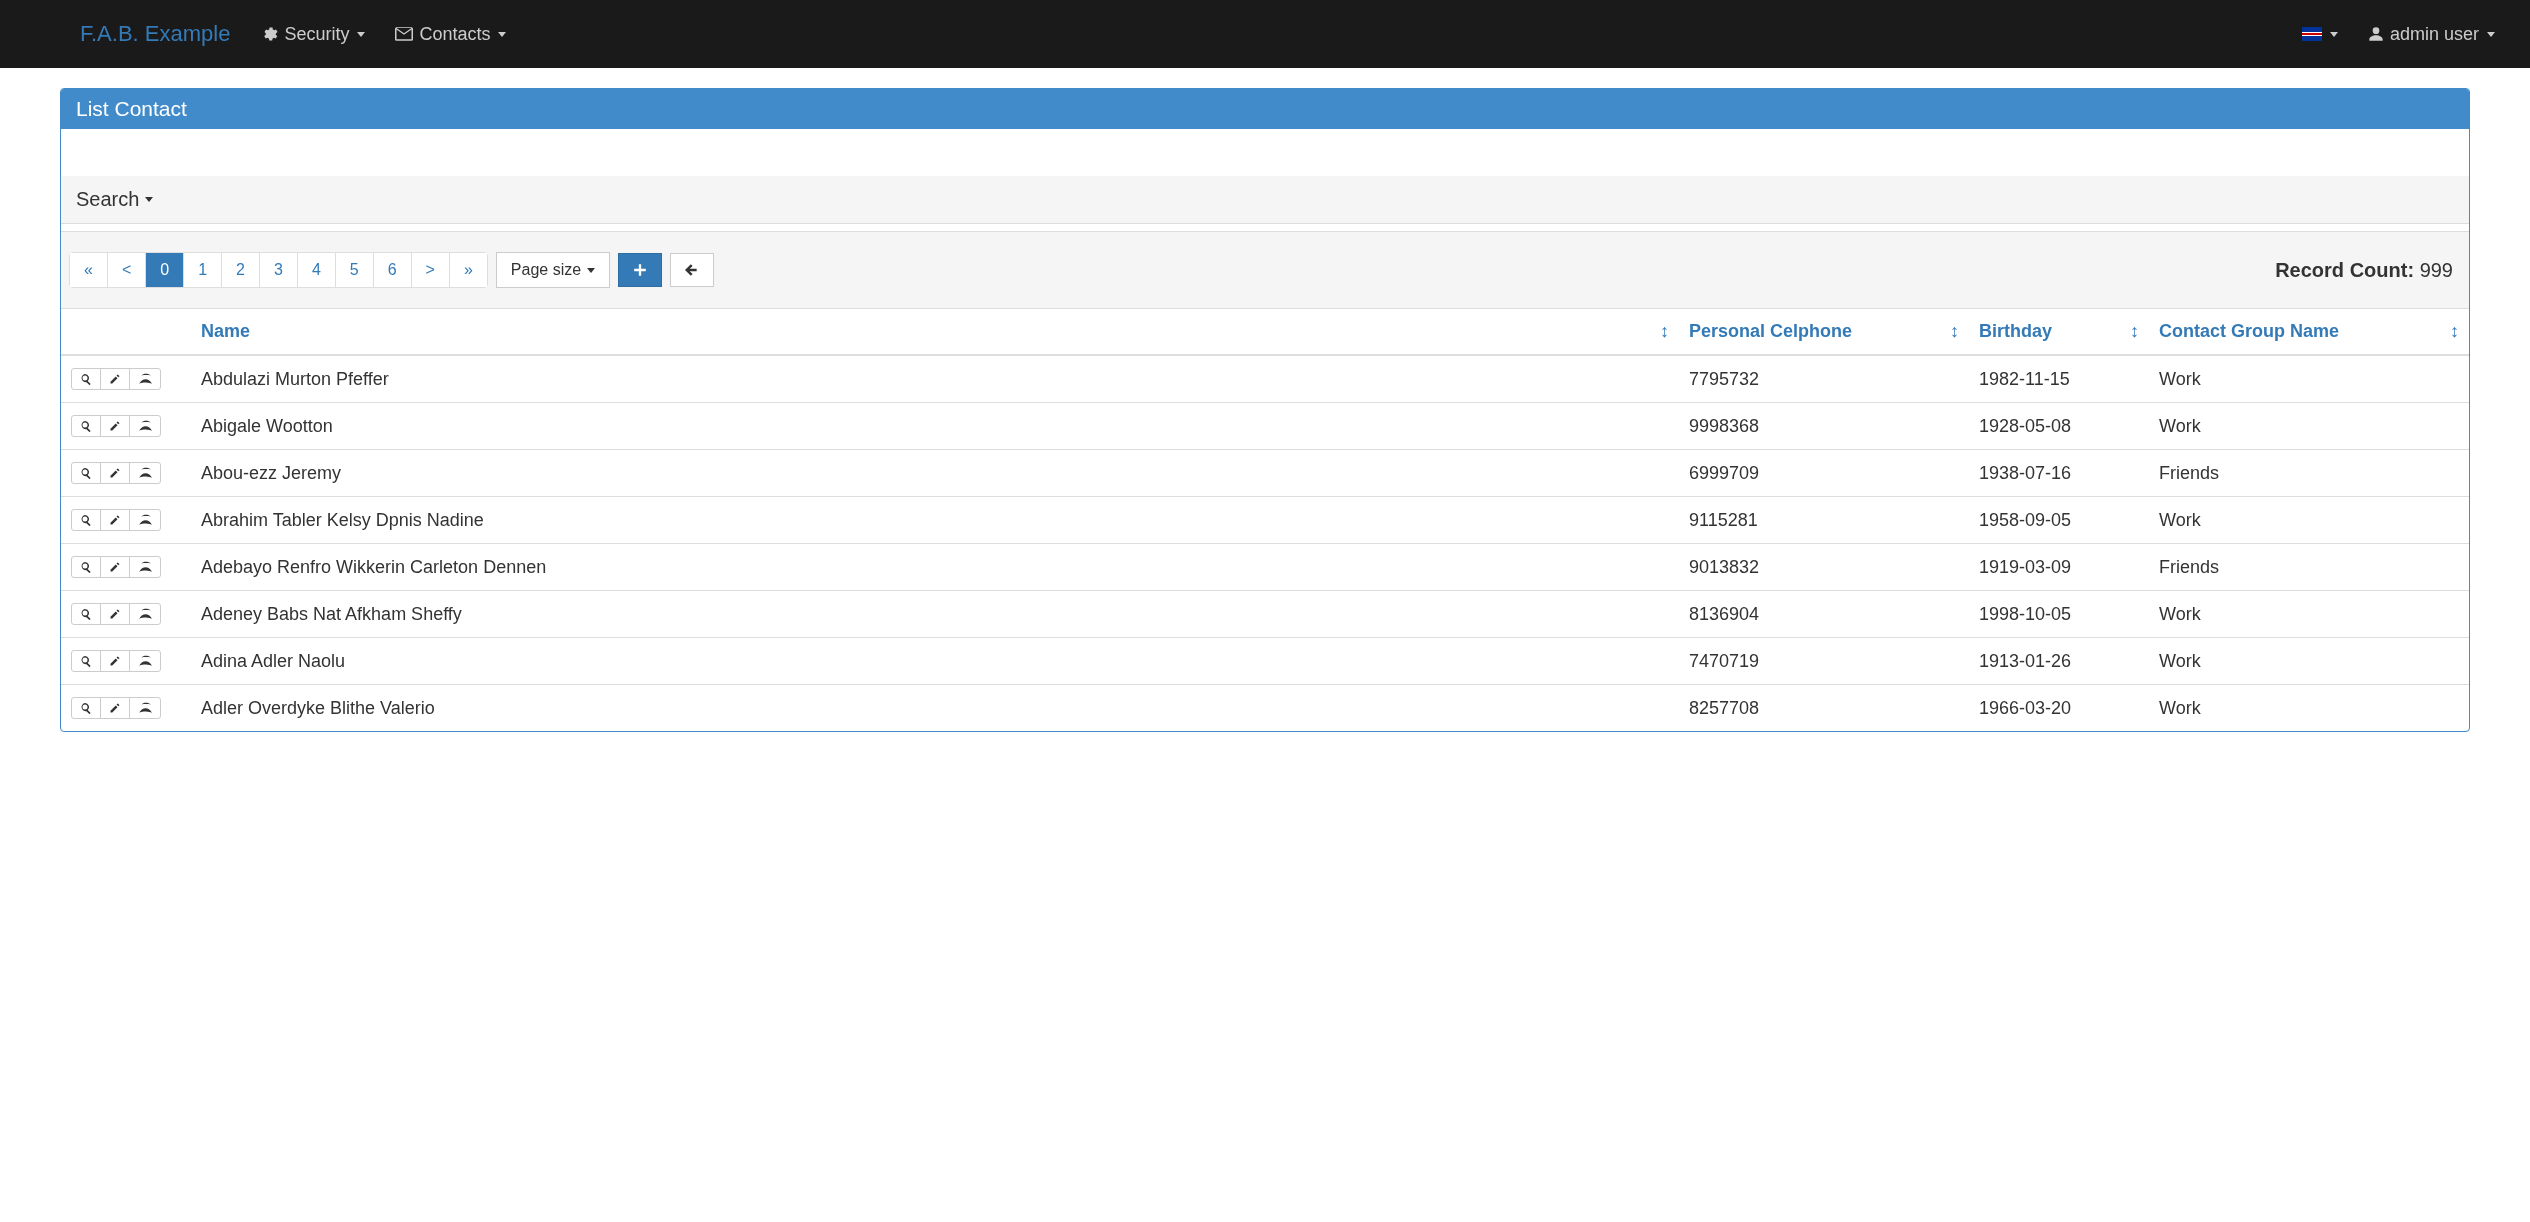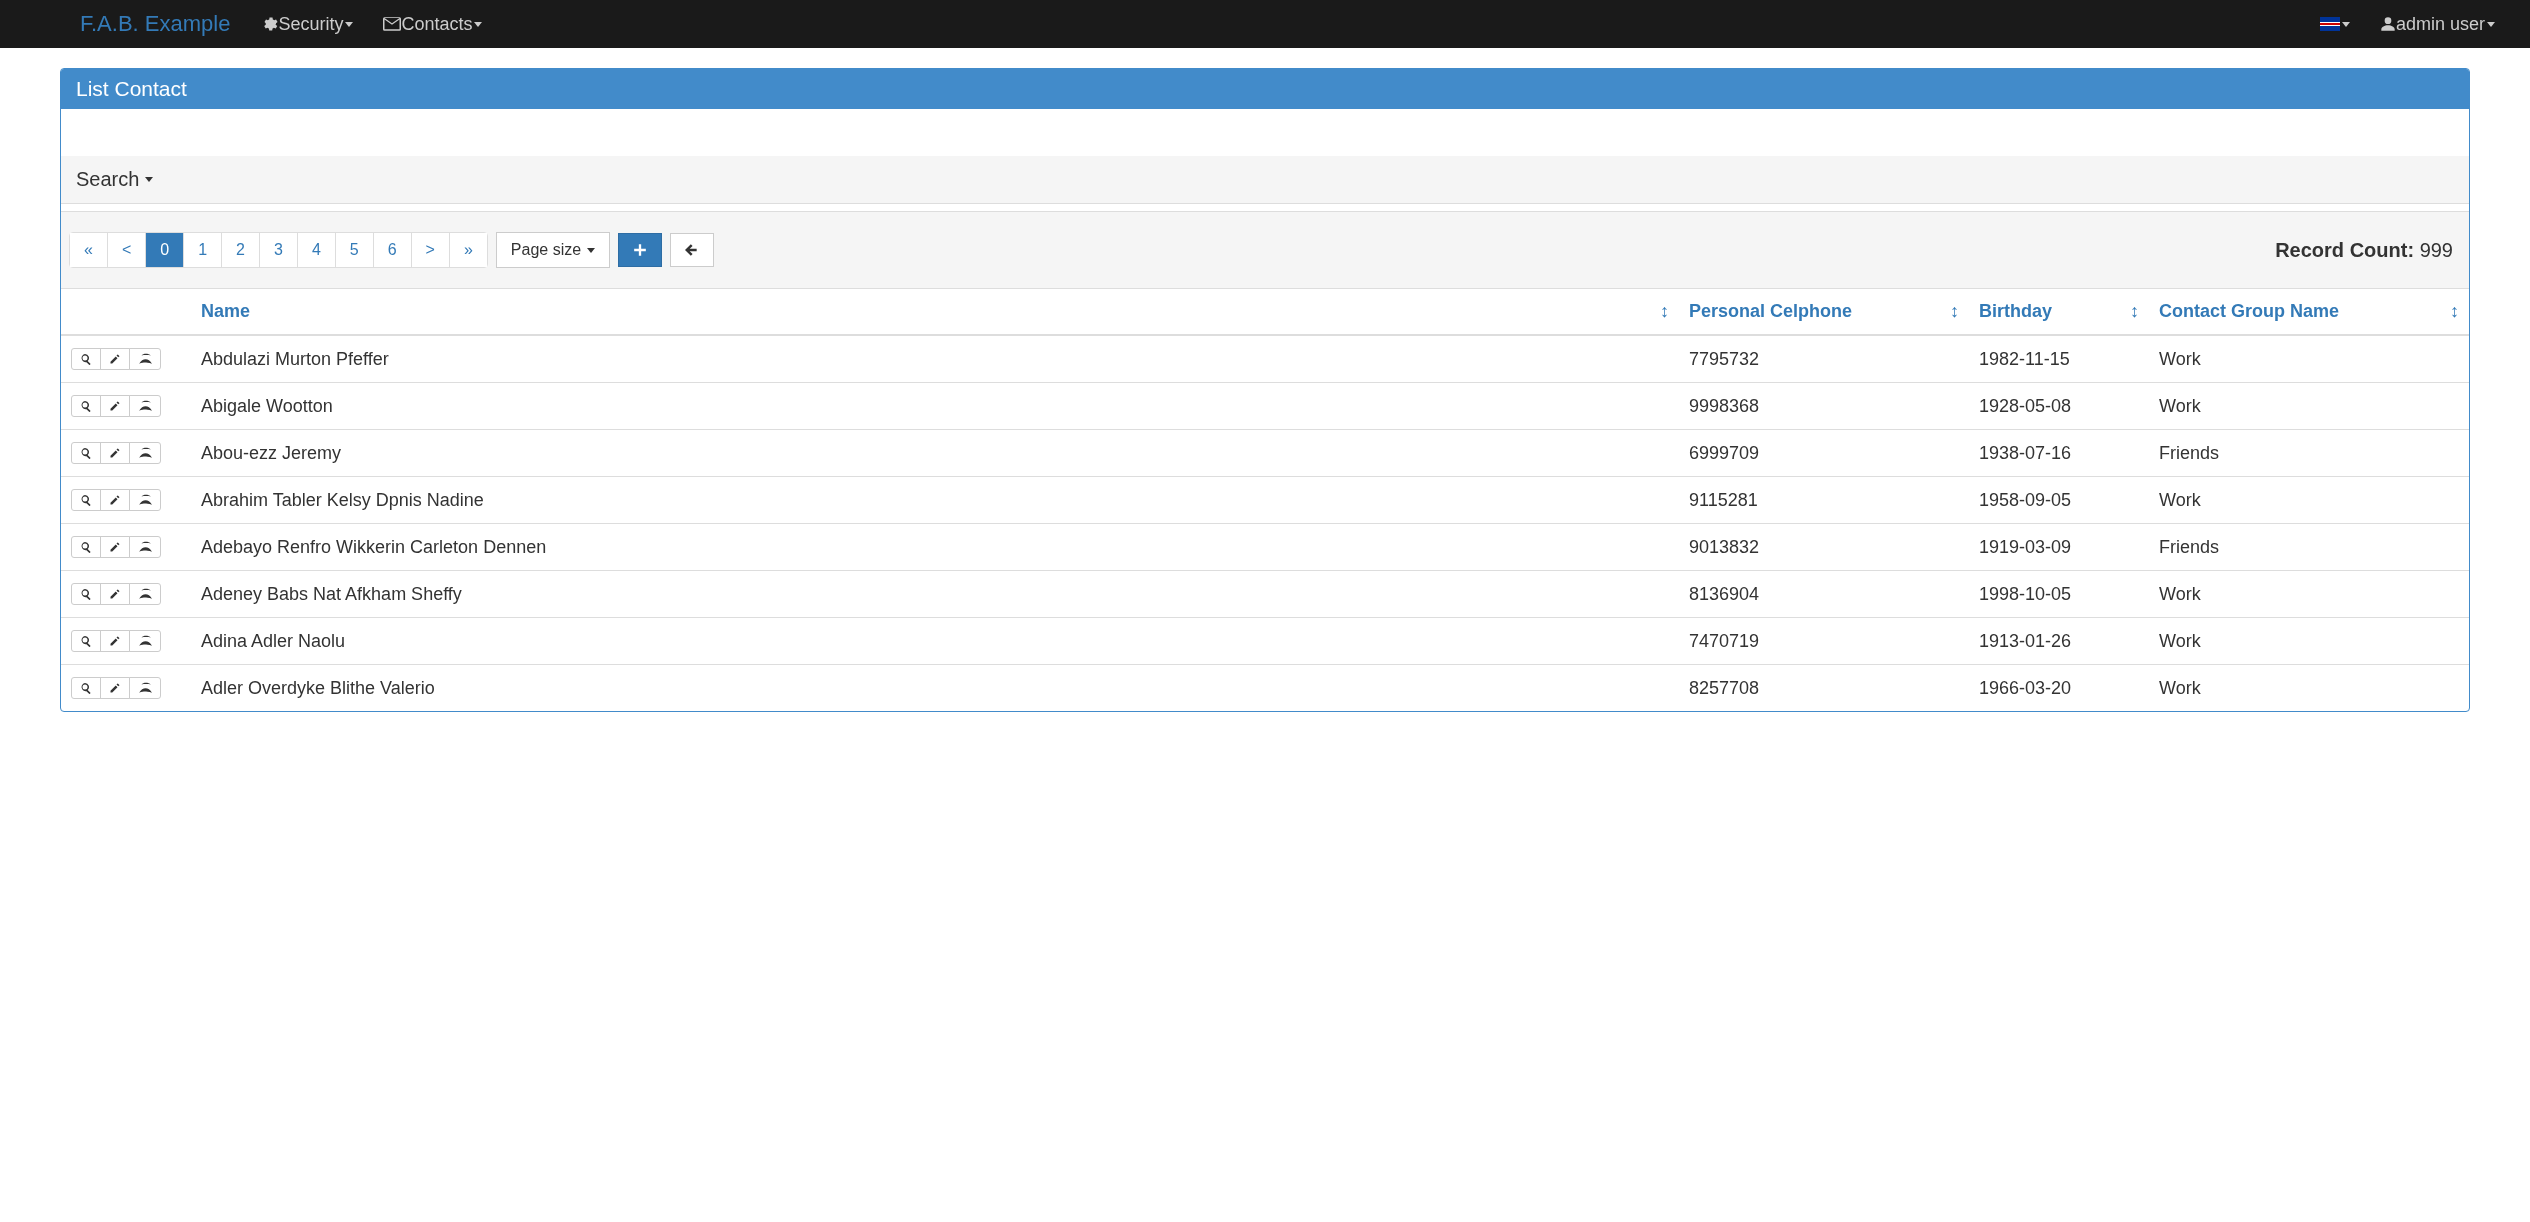--- a/index.html
+++ b/index.html
@@ -5,7 +5,7 @@
 * { box-sizing: border-box; margin: 0; padding: 0; }
 body { font-family: "Helvetica Neue", Helvetica, Arial, sans-serif; font-size: 14px; color: #333; background: #fff; }
 
-.navbar { background: #1a1a1a; color: #ccc; height: 48px; display: flex; align-items: center; padding: 0 20px; }
+.navbar { background: #1a1a1a; color: #ccc; height: 68px; display: flex; align-items: center; padding: 0 20px; }
 .navbar-brand { color: #337ab7; font-size: 22px; padding: 0 15px 0 60px; cursor: pointer; }
 .navbar-item { color: #ccc; padding: 0 15px; display: flex; align-items: center; cursor: pointer; font-size: 18px; }
 .navbar-spacer { flex: 1; }

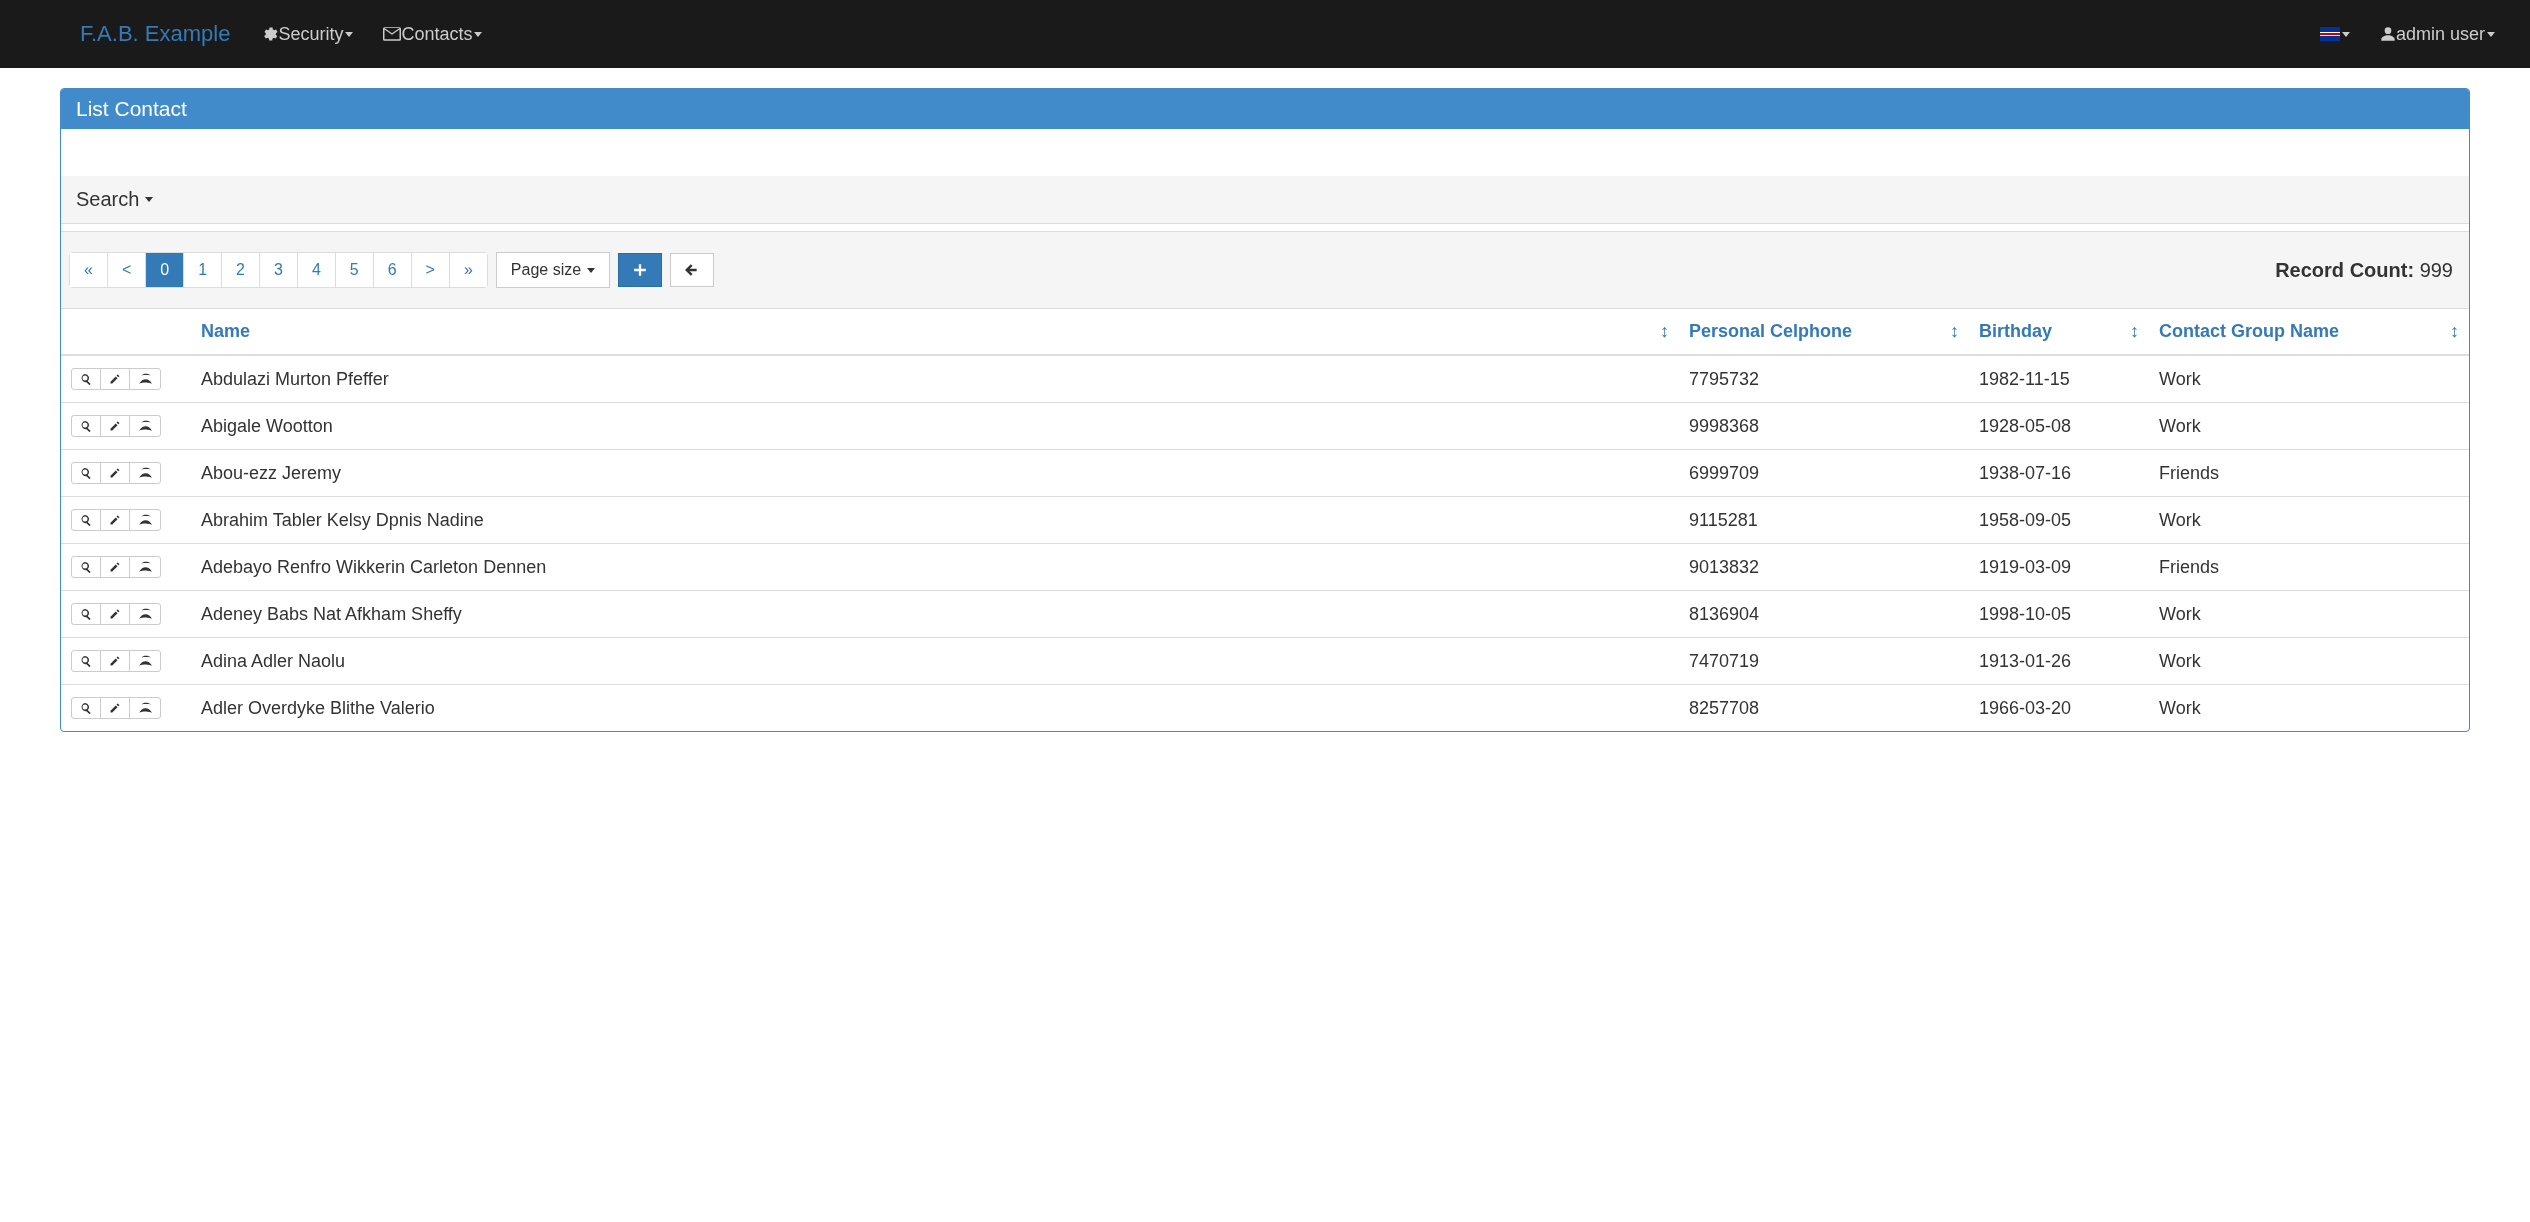--- a/index.html
+++ b/index.html
@@ -7,7 +7,7 @@
 
 .navbar { background: #1a1a1a; color: #ccc; height: 68px; display: flex; align-items: center; padding: 0 20px; }
 .navbar-brand { color: #337ab7; font-size: 22px; padding: 0 15px 0 60px; cursor: pointer; }
-.navbar-item { color: #ccc; padding: 0 15px; display: flex; align-items: center; cursor: pointer; font-size: 18px; }
+.navbar-item { color: #ccc; padding: 0 15px; display: flex; align-items: center; gap: 6px; cursor: pointer; font-size: 18px; }
 .navbar-spacer { flex: 1; }
 .caret { display: inline-block; width: 0; height: 0; border-left: 4px solid transparent; border-right: 4px solid transparent; border-top: 5px solid currentColor; vertical-align: middle; margin-left: 2px; }
 

